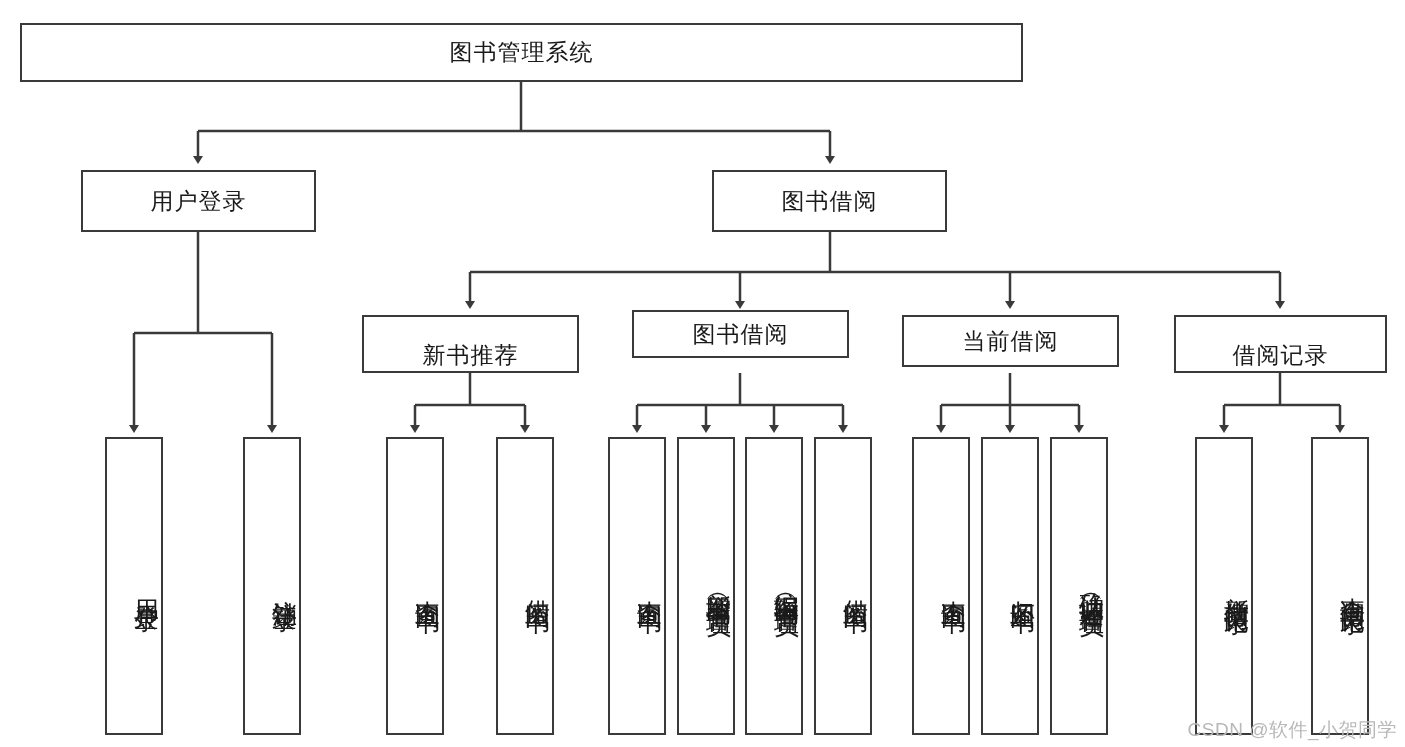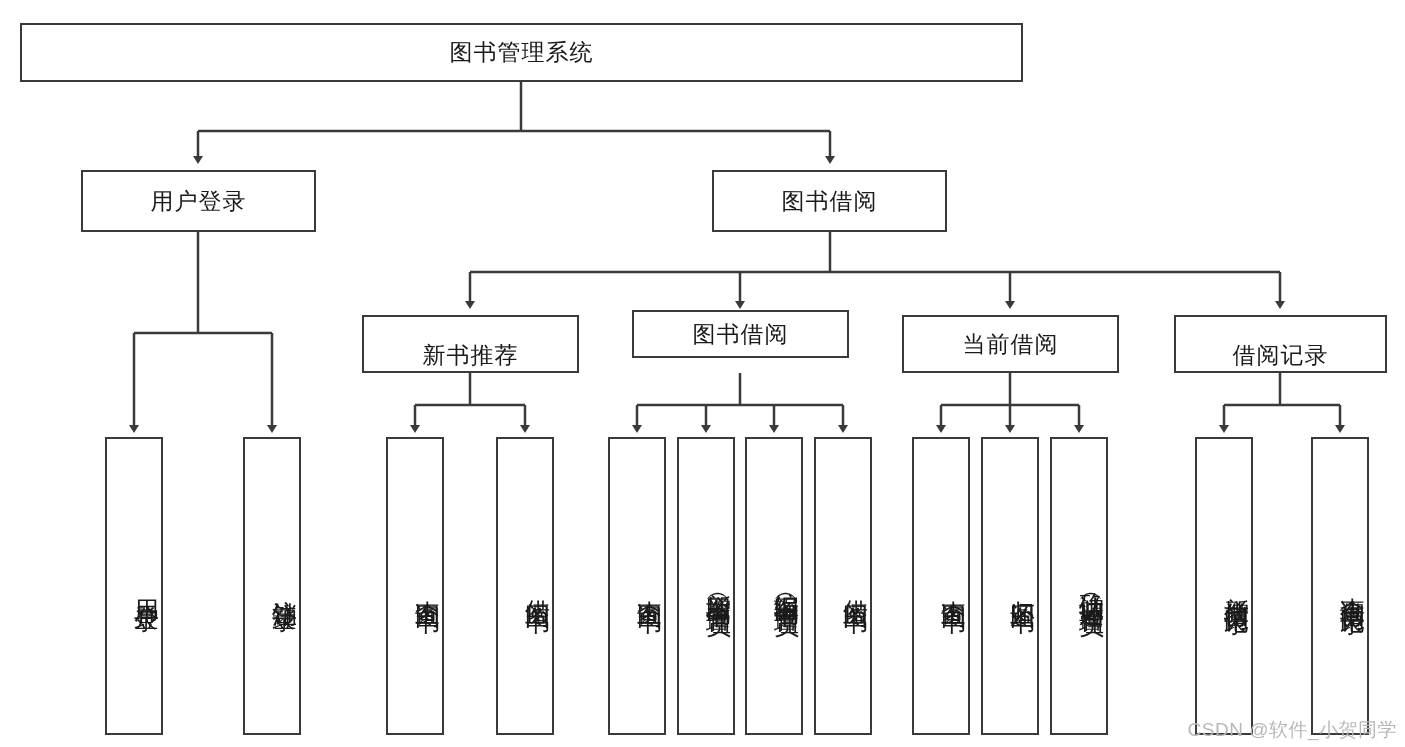--- a/index.html
+++ b/index.html
@@ -138,7 +138,7 @@
   <div class="node horiz" style="left:632px; top:310px; width:217px; height:48px;font-family:Liberation Serif, serif;">
     <span>图书借阅</span>
   </div>
-  <div class="node horiz" style="left:902px; top:315px; width:217px; height:58px;">
+  <div class="node horiz" style="left:902px; top:315px; width:217px; height:52px;">
     <span>当前借阅</span>
   </div>
   <div class="node horiz" style="left:1174px; top:315px; width:213px; height:58px;align-items:flex-end;">

